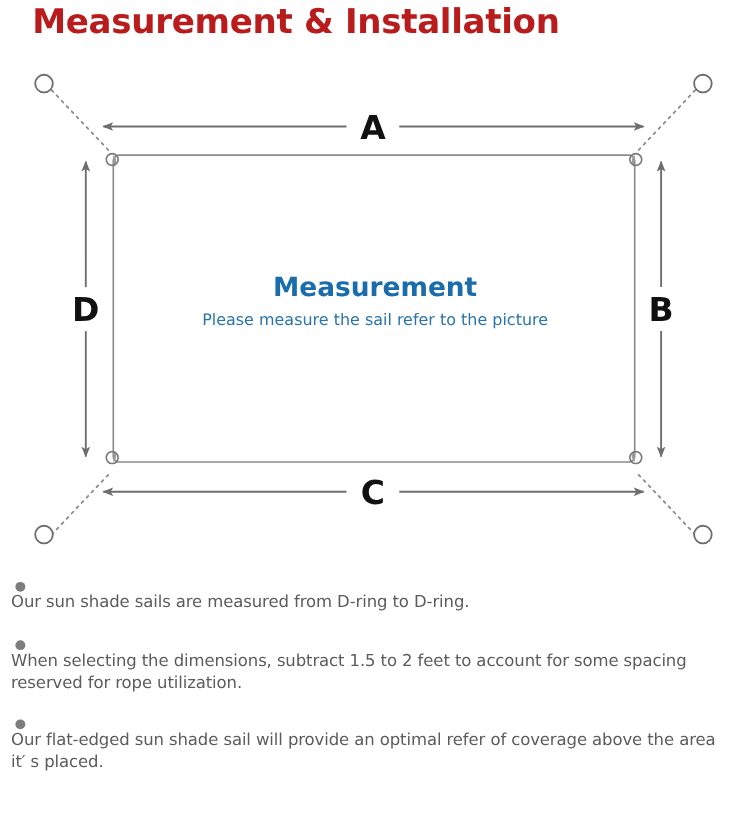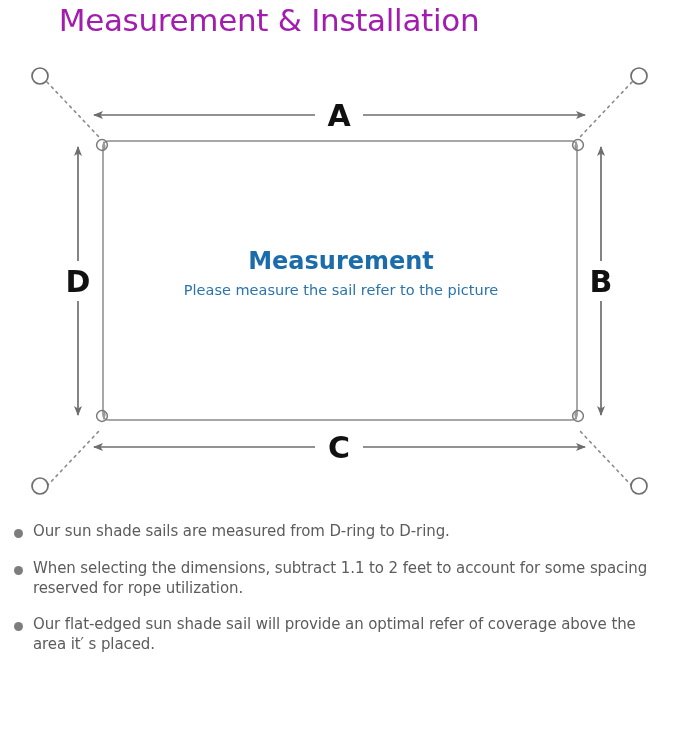--- a/index.html
+++ b/index.html
@@ -25,9 +25,9 @@
     height: 44px;
     line-height: 40px;
     text-align: center;
-    color: #a21caf;
+    color: #b91c1c;
     font-family: "DejaVu Sans", sans-serif;
-    font-weight: normal;
+    font-weight: bold;
     font-size: 31px;
     letter-spacing: -0.3px;
     white-space: nowrap;

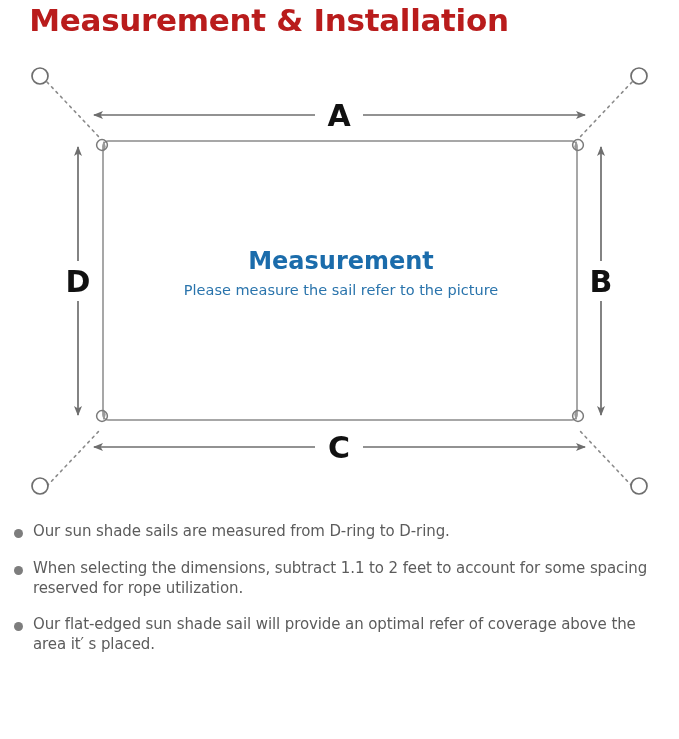--- a/index.html
+++ b/index.html
@@ -75,6 +75,7 @@
     align-items: flex-start;
     padding: 0 14px 0 10px;
     margin-bottom: 17px;
+    flex-direction: column;
   }
   .note-bullet {
     flex: 0 0 auto;

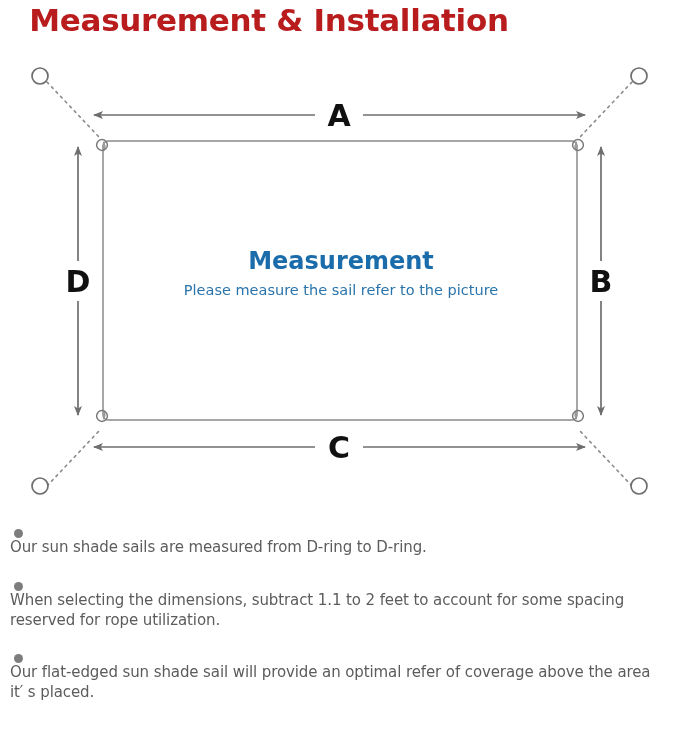--- a/index.html
+++ b/index.html
@@ -174,7 +174,7 @@
   </div>
   <div class="note-row">
     <span class="note-bullet"></span>
-    <span class="note-text">When selecting the dimensions, subtract 1.1 to 2 feet to account for some spacing reserved for rope utilization.</span>
+    <span class="note-text">When selecting the dimensions, subtract 1.5 to 2 feet to account for some spacing reserved for rope utilization.</span>
   </div>
   <div class="note-row">
     <span class="note-bullet"></span>

